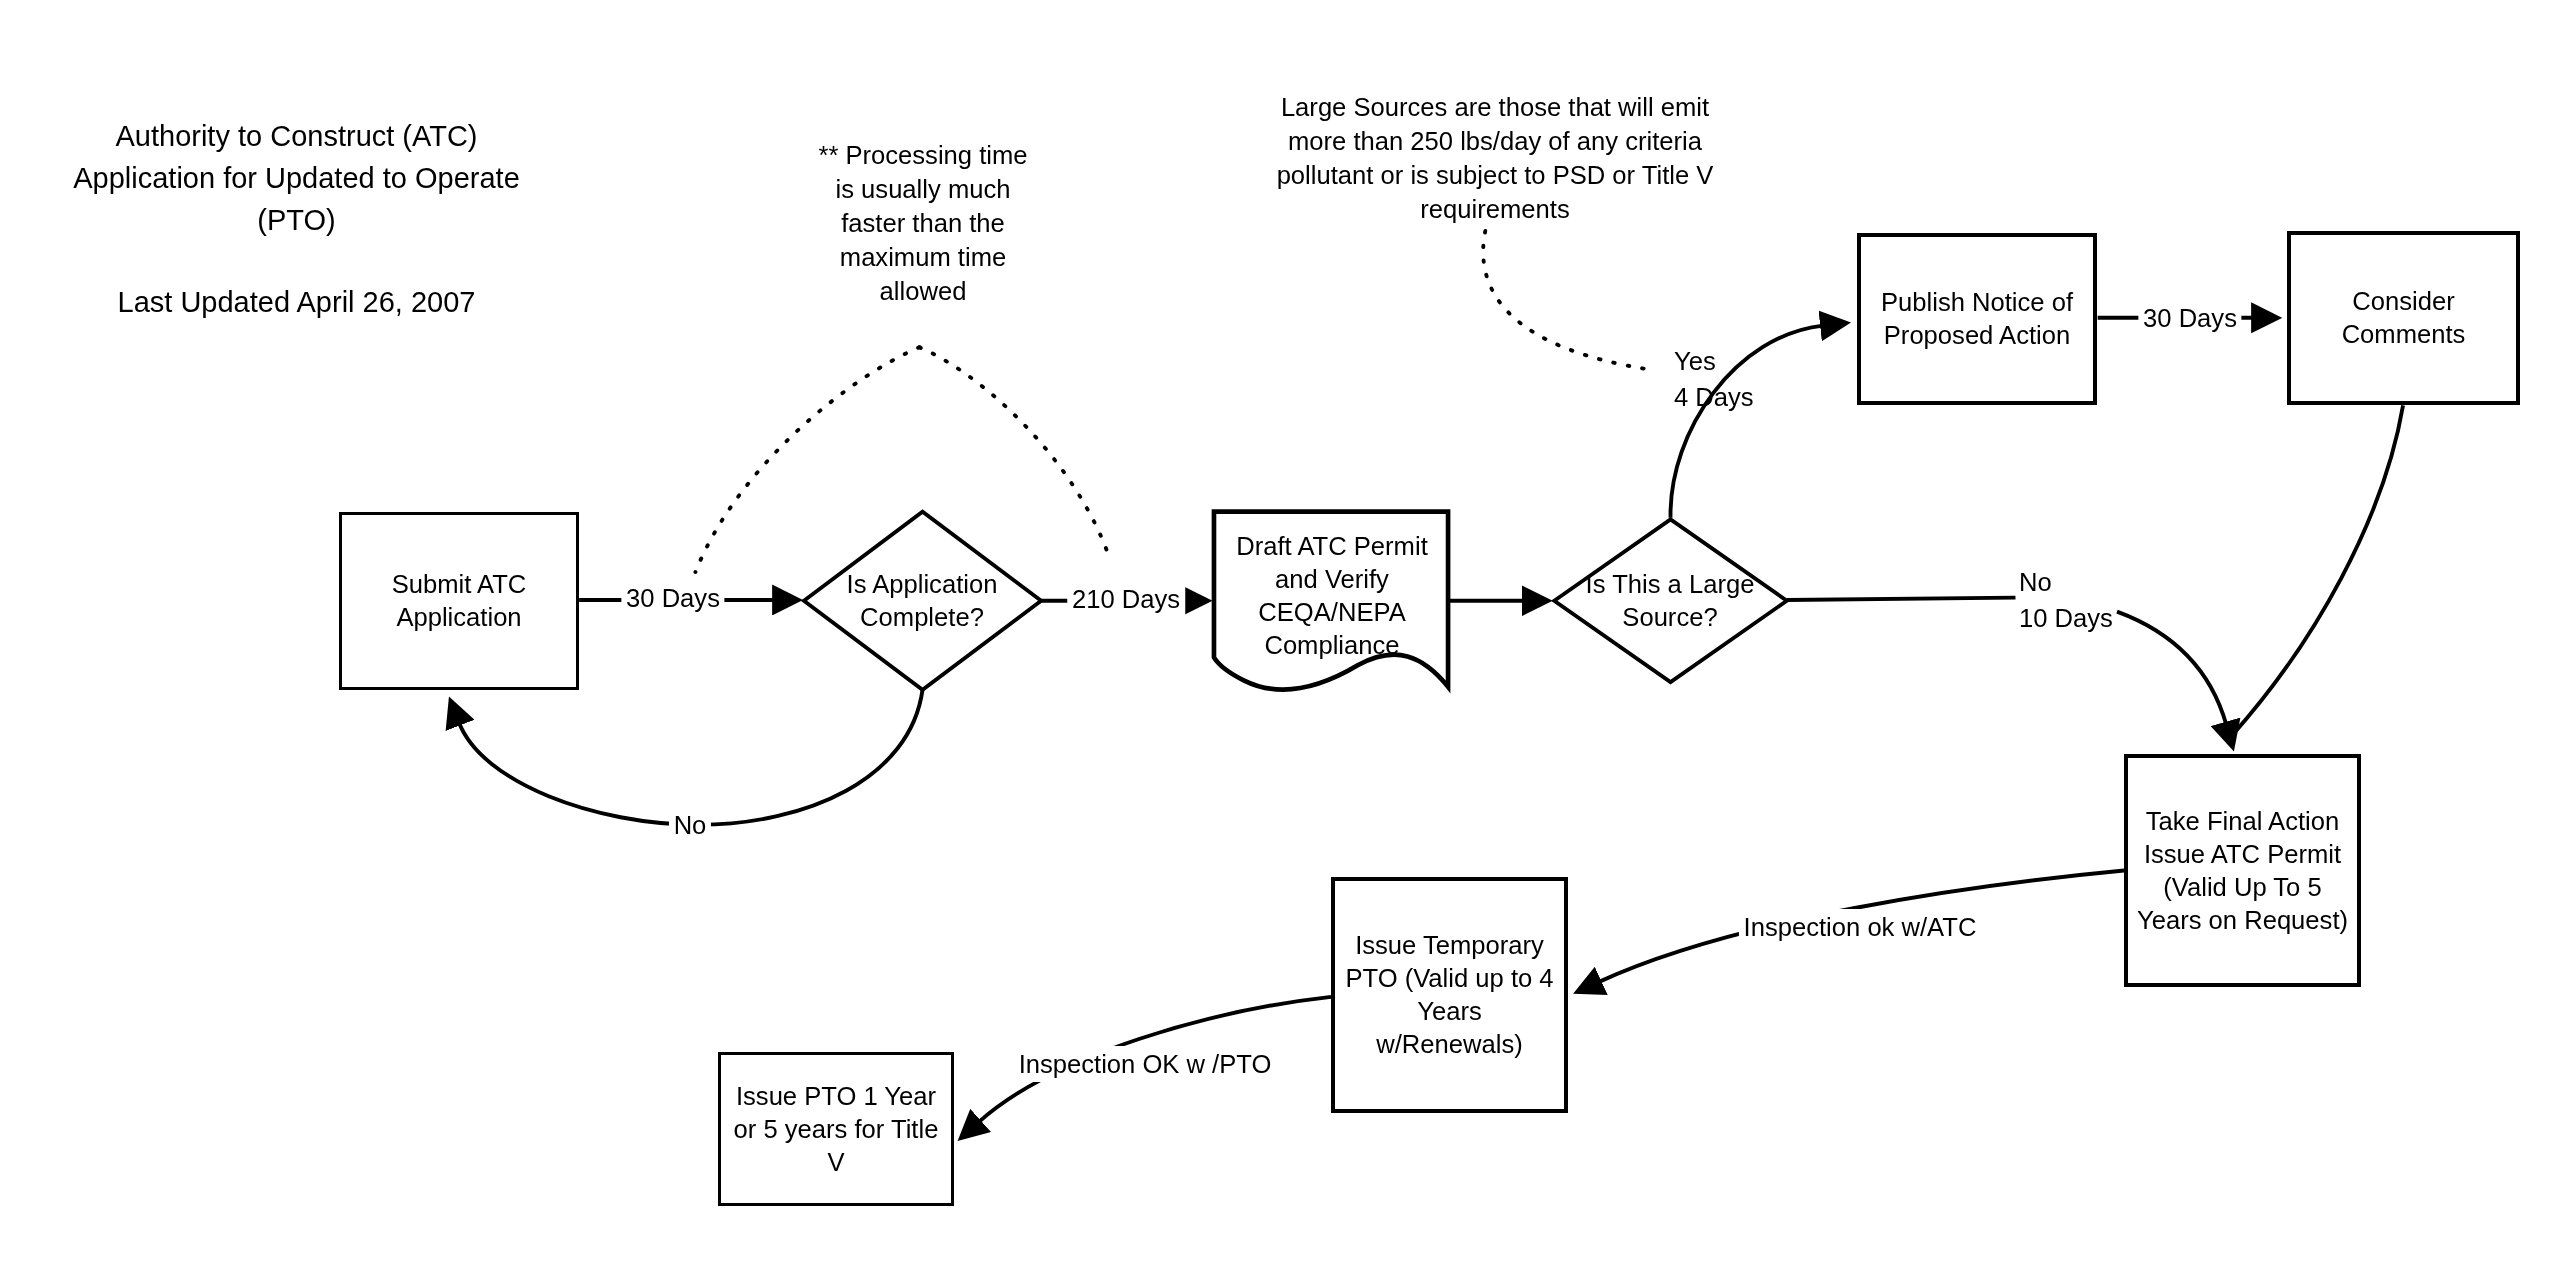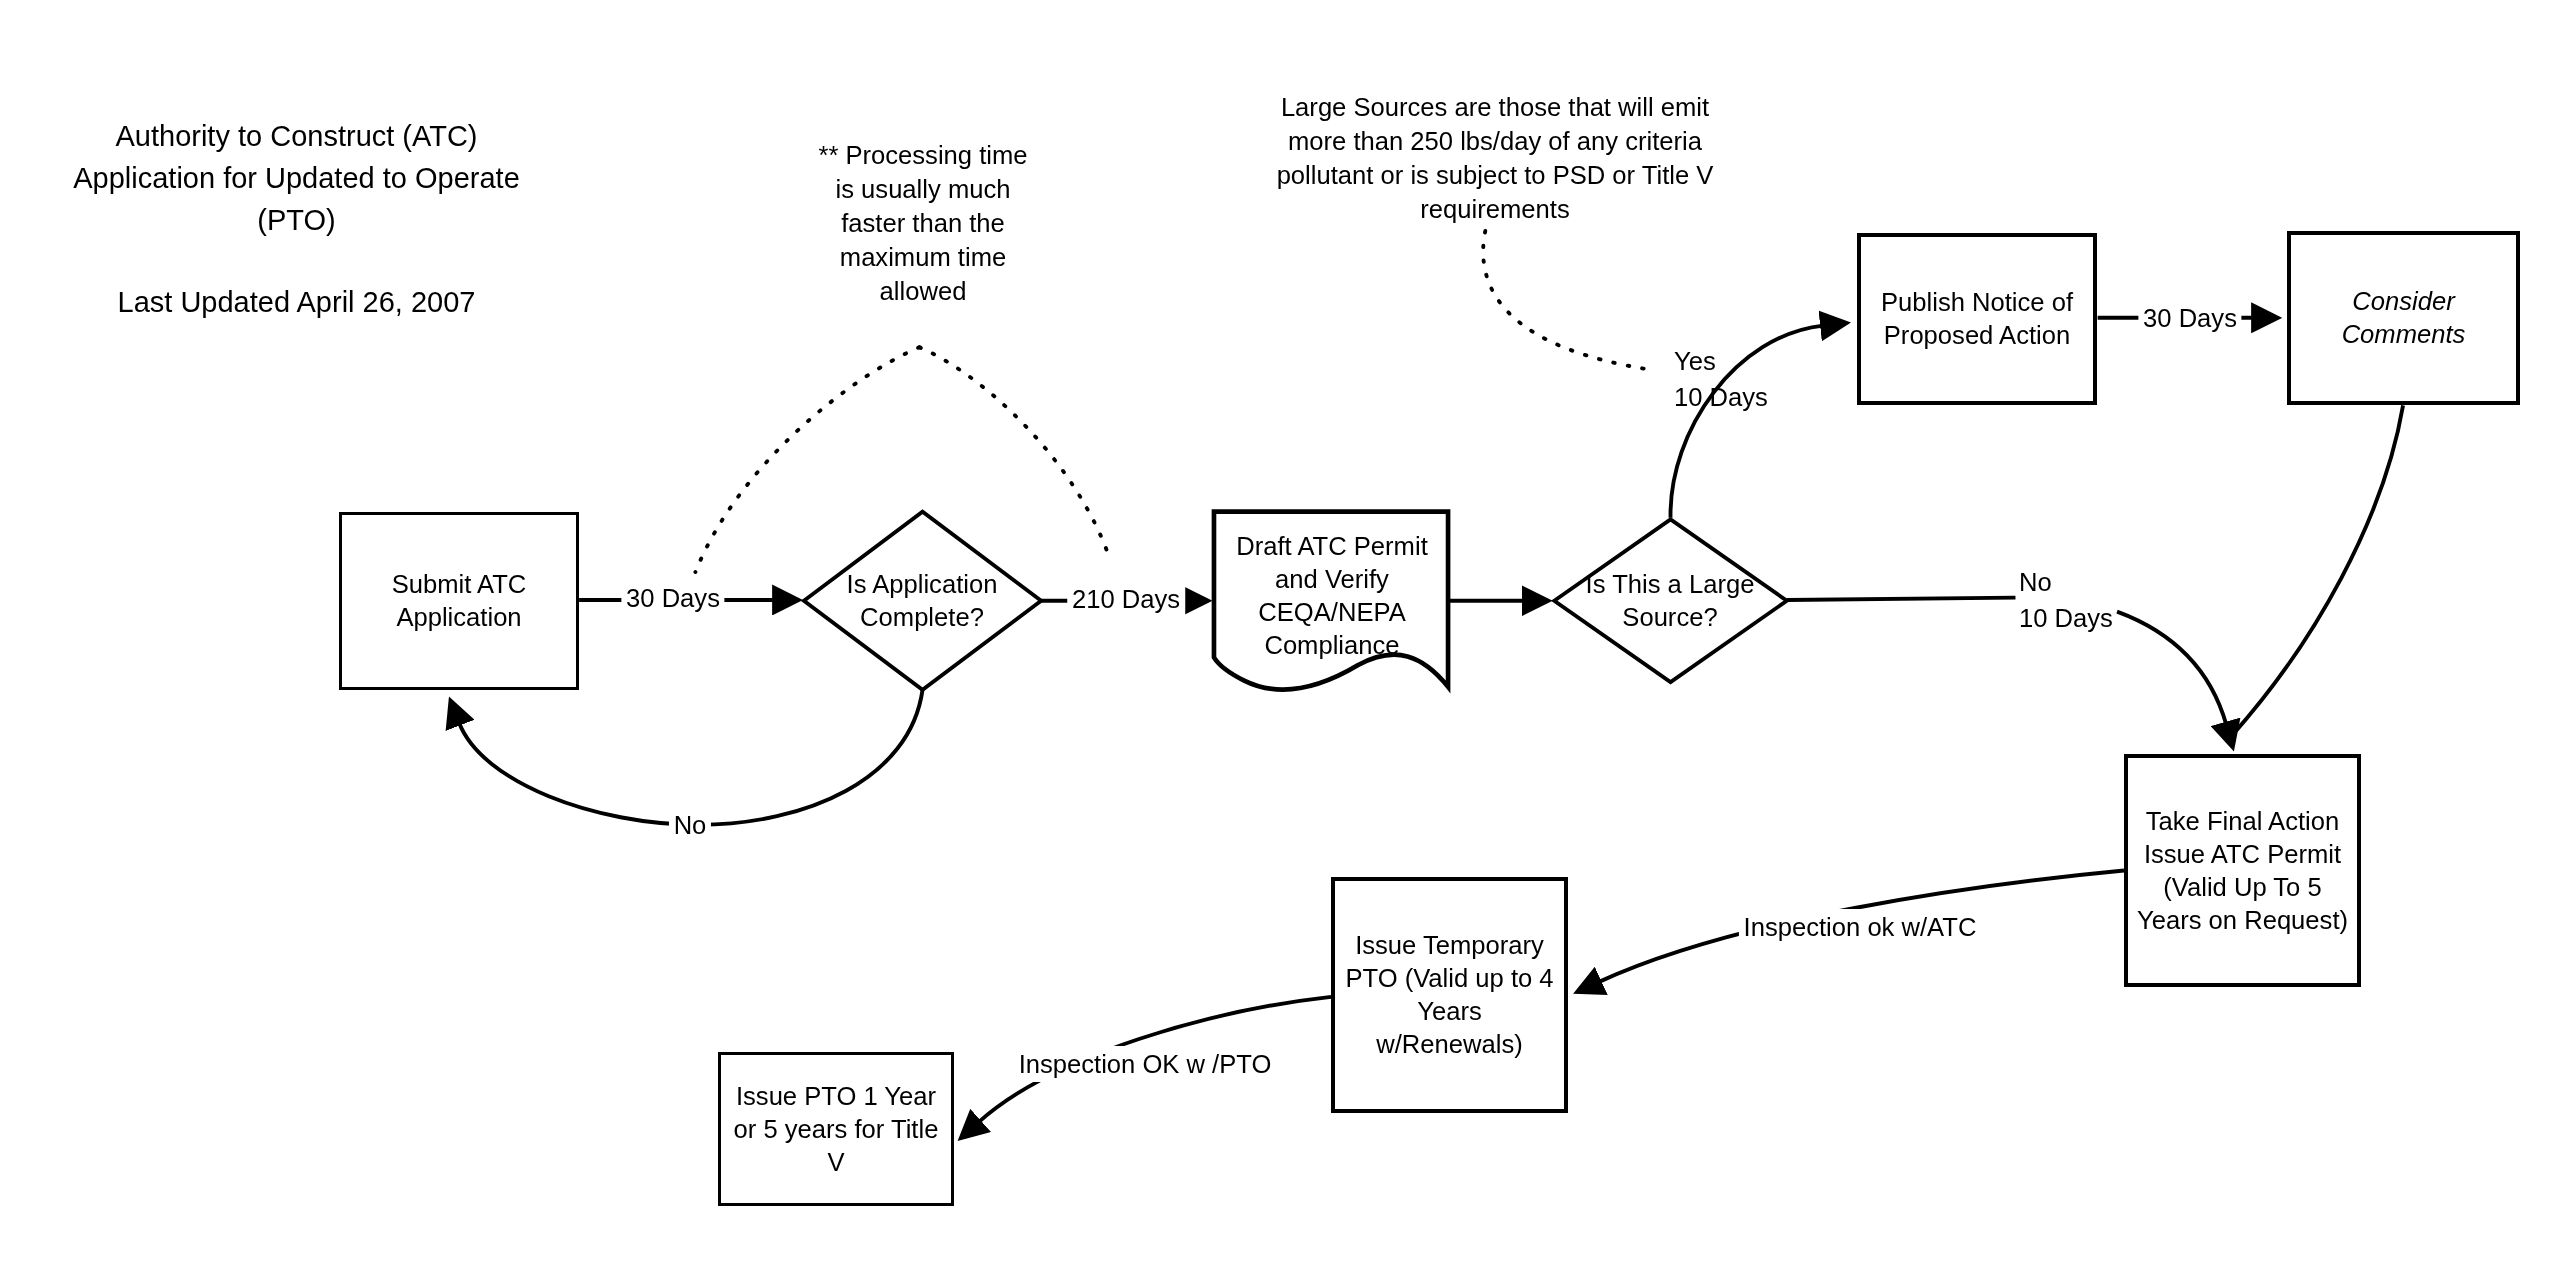--- a/index.html
+++ b/index.html
@@ -80,7 +80,7 @@
 Application</div>
   <div class="node" style="left:1857px;top:233px;width:240px;height:172px;">Publish Notice of
 Proposed Action</div>
-  <div class="node" style="left:2287px;top:231px;width:233px;height:174px;font-style:italic;">Consider
+  <div class="node" style="left:2287px;top:231px;width:233px;height:174px;">Consider
 Comments</div>
   <div class="node" style="left:2124px;top:754px;width:237px;height:233px;">Take Final Action
 Issue ATC Permit

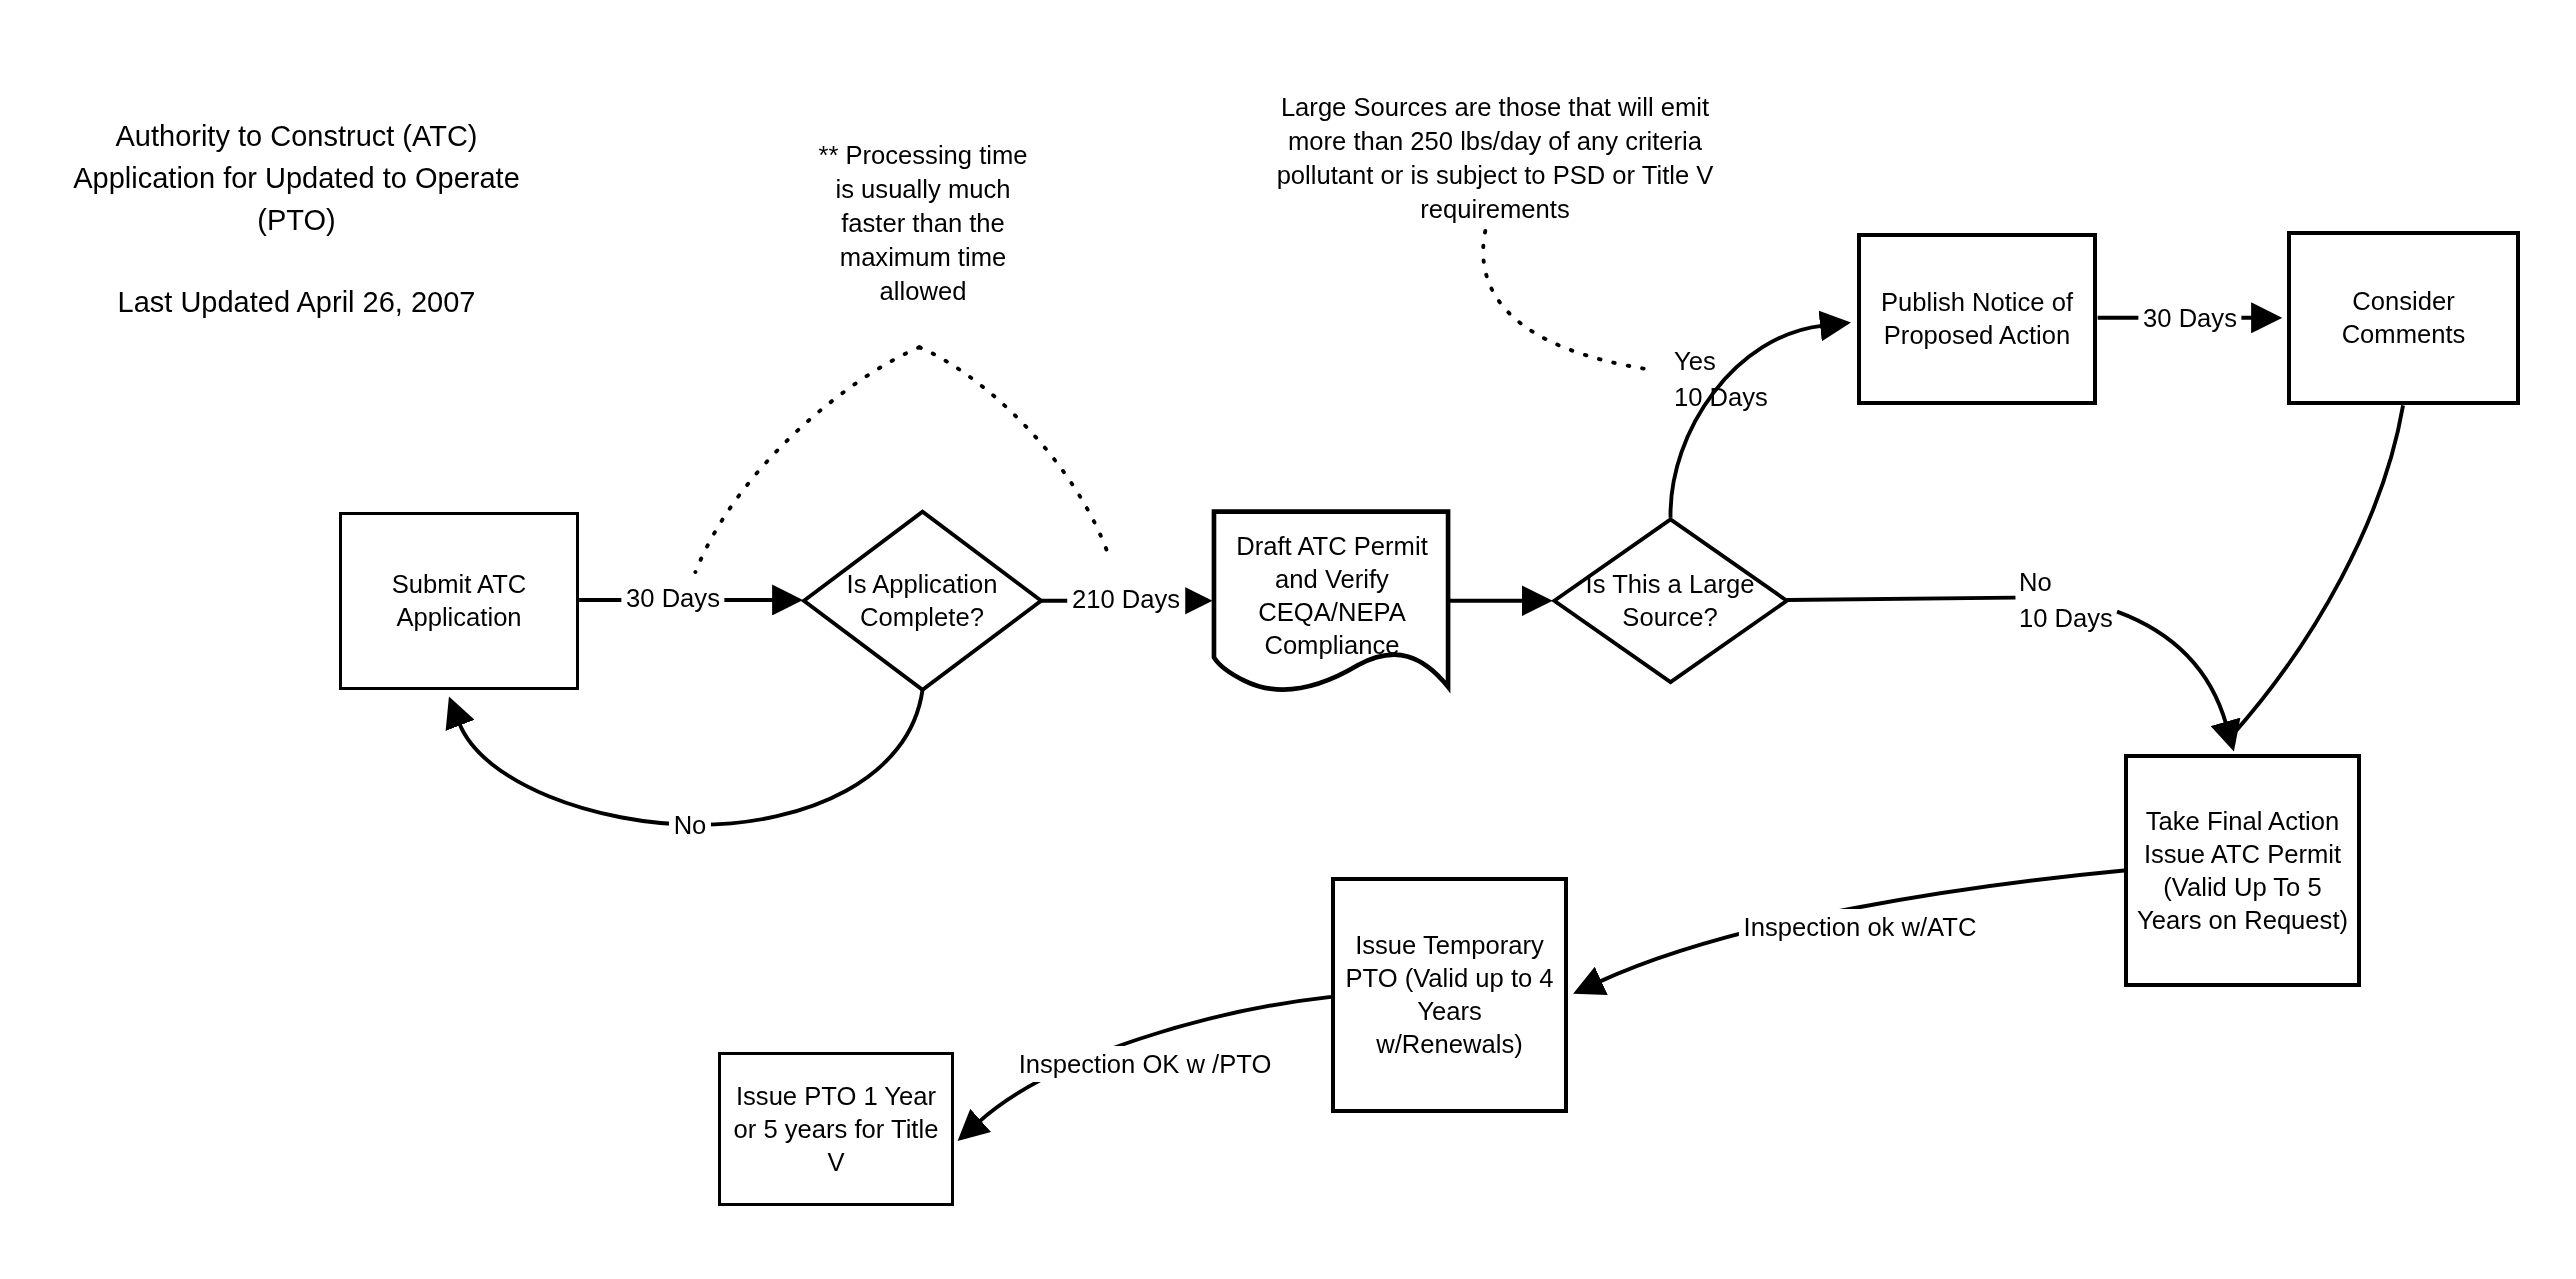--- a/index.html
+++ b/index.html
@@ -106,7 +106,7 @@
   <div class="elabel onl" style="left:673px;top:598px;">30 Days</div>
   <div class="elabel onl" style="left:1126px;top:599px;">210 Days</div>
   <div class="lleft" style="left:1674px;top:343px;">Yes
-10 Days</div>
+4 Days</div>
   <div class="elabel onl" style="left:2190px;top:318px;">30 Days</div>
   <div class="lleft" style="left:2019px;top:564px;">No
 10 Days</div>

